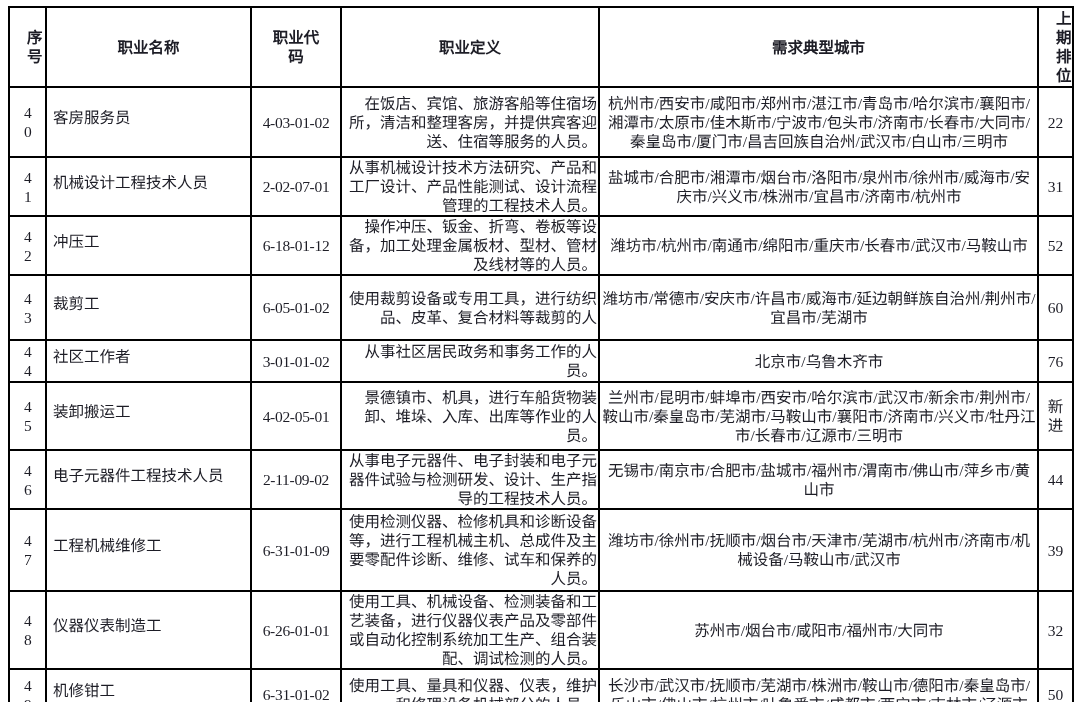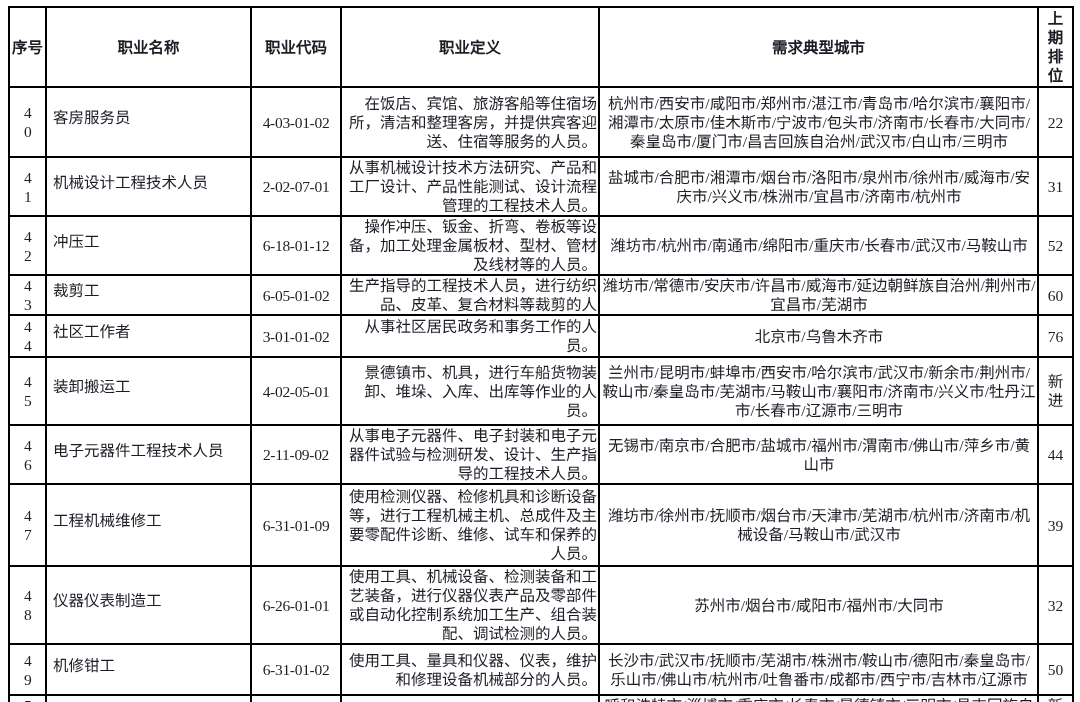--- a/index.html
+++ b/index.html
@@ -40,7 +40,7 @@
     font-size: 16.5px;
     text-align: center;
     vertical-align: middle;
-    padding: 1px 2px;
+    padding: 1px 17px;
   }
   td.c-no   { text-align: center; vertical-align: middle; padding: 0 14px; }
   td.c-name { text-align: left;   vertical-align: middle; padding: 0 4px 9px 6px; }

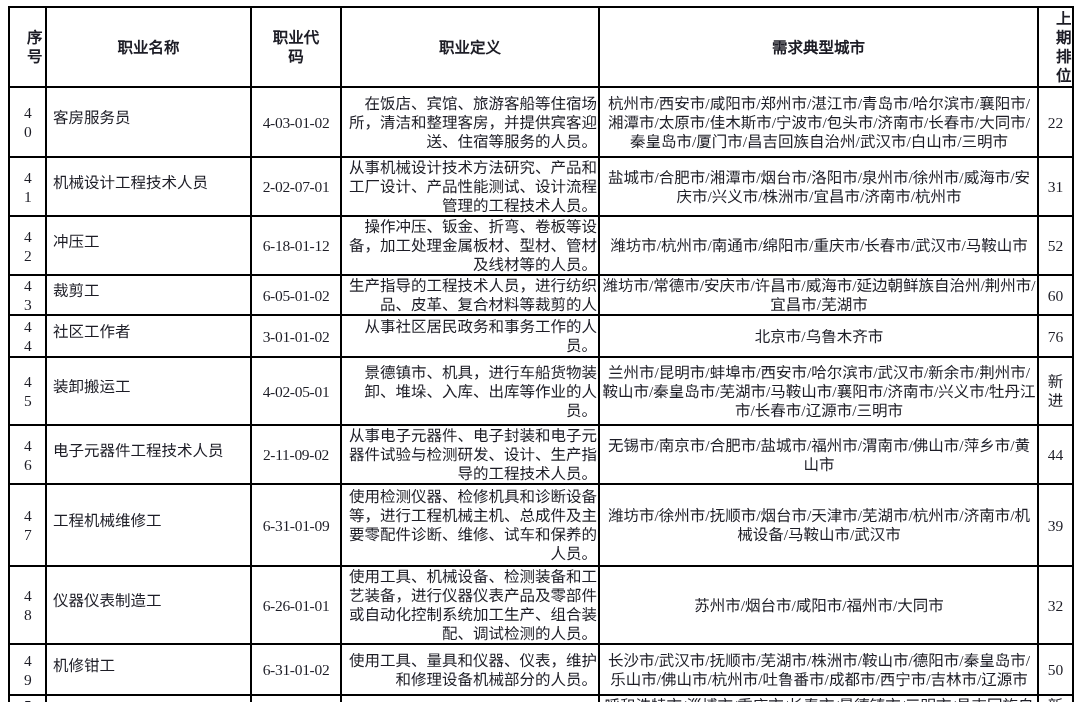--- a/index.html
+++ b/index.html
@@ -97,7 +97,7 @@
         <td class="c-city">潍坊市/杭州市/南通市/绵阳市/重庆市/长春市/武汉市/马鞍山市</td>
         <td class="c-rank">52</td>
       </tr>
-      <tr style="height:40px">
+      <tr style="height:65px">
         <td class="c-no">43</td>
         <td class="c-name">裁剪工</td>
         <td class="c-code">6-05-01-02</td>

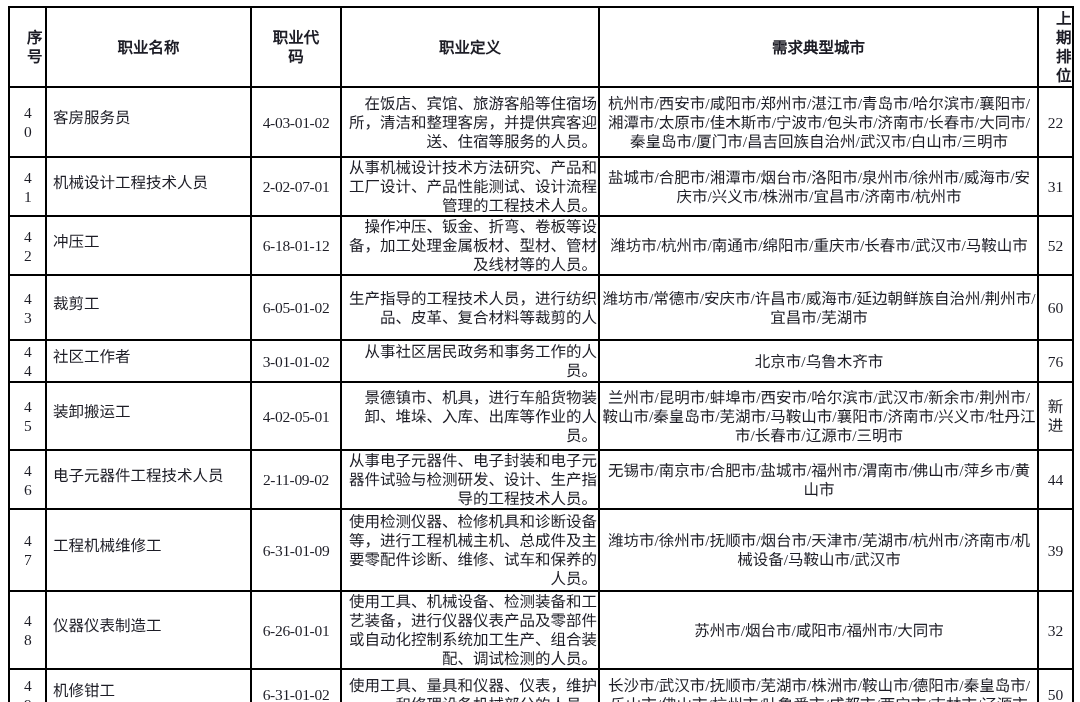--- a/index.html
+++ b/index.html
@@ -101,7 +101,7 @@
         <td class="c-no">43</td>
         <td class="c-name">裁剪工</td>
         <td class="c-code">6-05-01-02</td>
-        <td class="c-def">生产指导的工程技术人员，进行纺织品、皮革、复合材料等裁剪的人</td>
+        <td class="c-def">使用裁剪设备或专用工具，进行纺织品、皮革、复合材料等裁剪的人</td>
         <td class="c-city">潍坊市/常德市/安庆市/许昌市/威海市/延边朝鲜族自治州/荆州市/宜昌市/芜湖市</td>
         <td class="c-rank">60</td>
       </tr>

